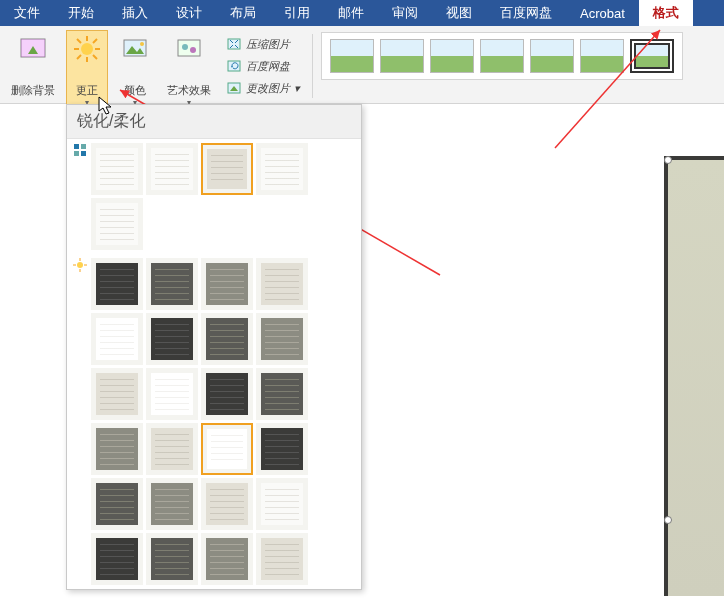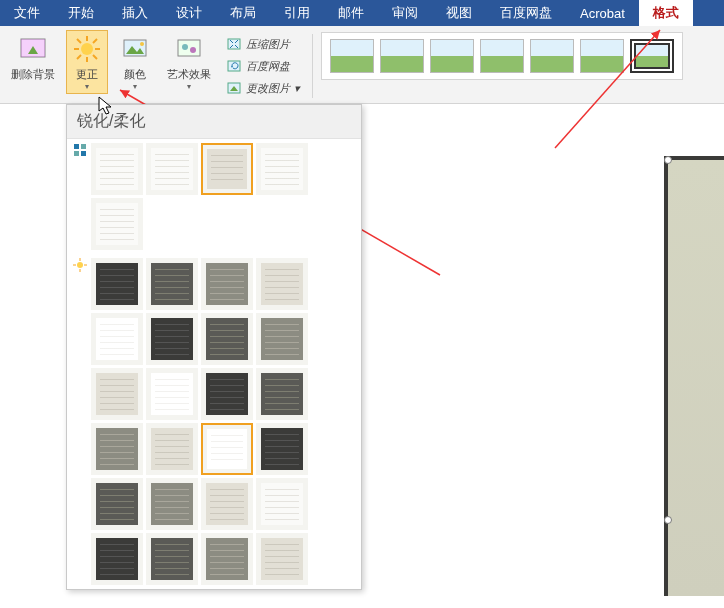--- a/index.html
+++ b/index.html
@@ -14,7 +14,7 @@
   .ribbon-vgroup { display: flex; flex-direction: column; gap: 2px; padding-top: 4px; font-style: italic; }
   .ribbon-btn { display: flex; flex-direction: column; align-items: center; padding: 2px 4px; cursor: pointer; border: 1px solid transparent; }
   .ribbon-btn.highlighted { background: #fce4a0; border: 1px solid #e8b44d; }
-  .ribbon-btn .label { font-size: 11px; color: #444; margin-top: 2px; }
+  .ribbon-btn .label { font-size: 11px; color: #444; margin-top: 18px; }
   .ribbon-btn .caret { font-size: 8px; color: #666; }
   .ribbon-small-btn { display: flex; align-items: center; gap: 4px; font-size: 11px; color: #444; padding: 2px 4px; cursor: pointer; }
   .ribbon-divider { width: 1px; background: #d4d4d4; height: 64px; margin: 4px 2px; }

